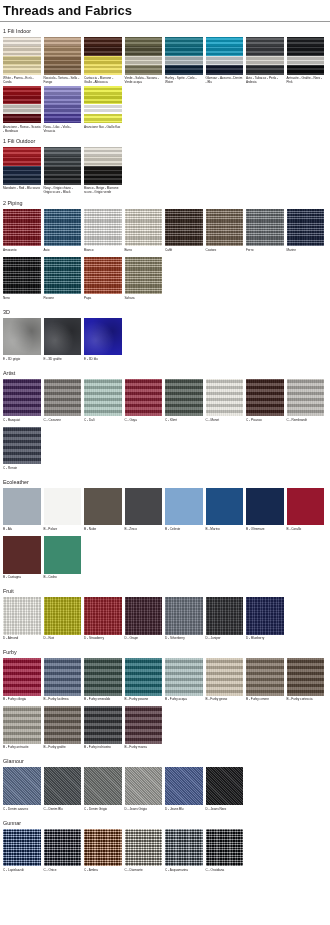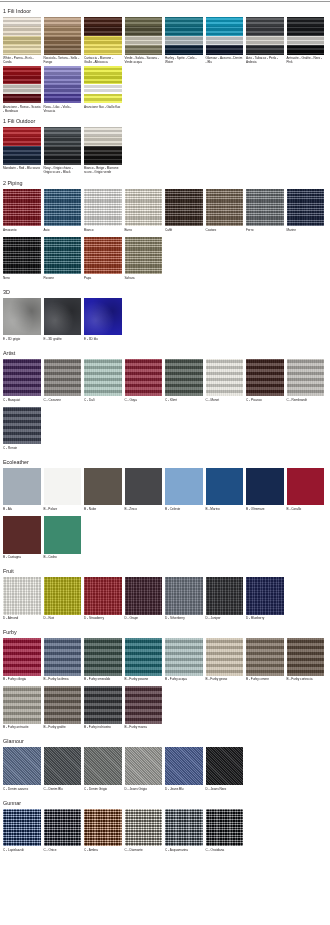--- a/index.html
+++ b/index.html
@@ -28,6 +28,7 @@
 <body>
 
 <div class="page">
+  <h1 class="page-title">Threads and Fabrics</h1>
   <div class="title-rule"></div>
   <div id="sections-root">
       <div class="row-wrap">

